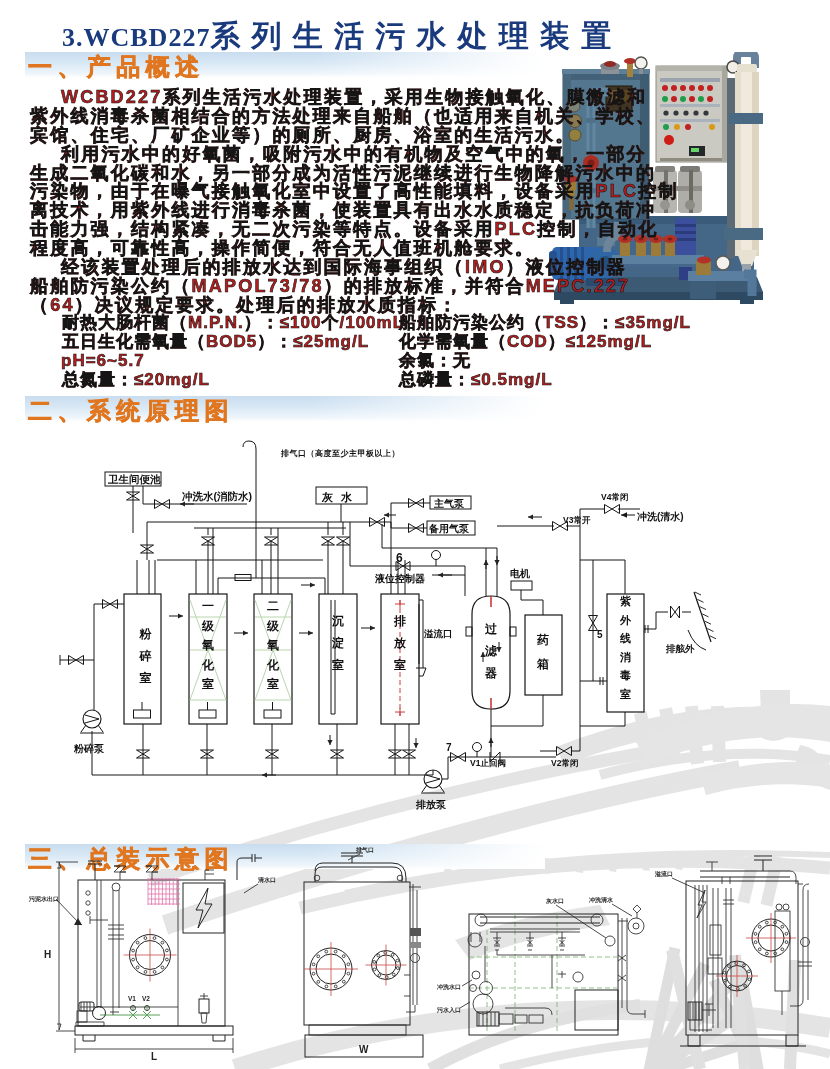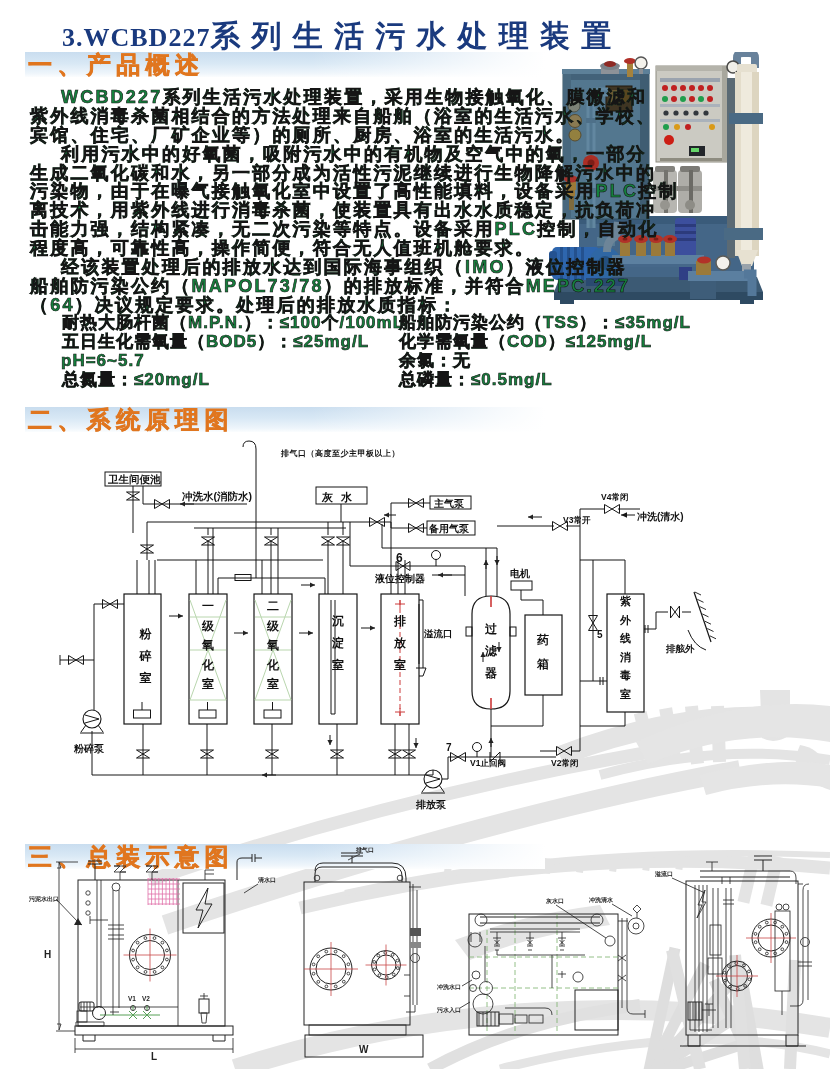--- a/index.html
+++ b/index.html
@@ -10,7 +10,7 @@
 .bar{position:absolute;left:25px;width:520px;height:25px;}
 .barbg{position:absolute;inset:0;background:linear-gradient(180deg,#c9ddef 0%,#d8e8f5 45%,#eef5fb 85%,#fbfdfe 100%);}
 .barbg:after{content:"";position:absolute;inset:0;background:linear-gradient(90deg,rgba(255,255,255,0) 55%,rgba(255,255,255,.85) 92%,#fff 100%);}
-.bart{position:absolute;left:3px;top:3px;font-weight:bold;font-size:24px;line-height:24px;letter-spacing:5.4px;color:#e0761f;-webkit-text-stroke:0.7px #e0761f;font-family:Liberation Mono, monospace;}
+.bart{position:absolute;left:3px;top:3px;font-weight:bold;font-size:24px;line-height:24px;letter-spacing:5.4px;color:#e0761f;-webkit-text-stroke:0.7px #e0761f;font-family:Liberation Serif, serif;}
 </style>
 </head>
 <body>

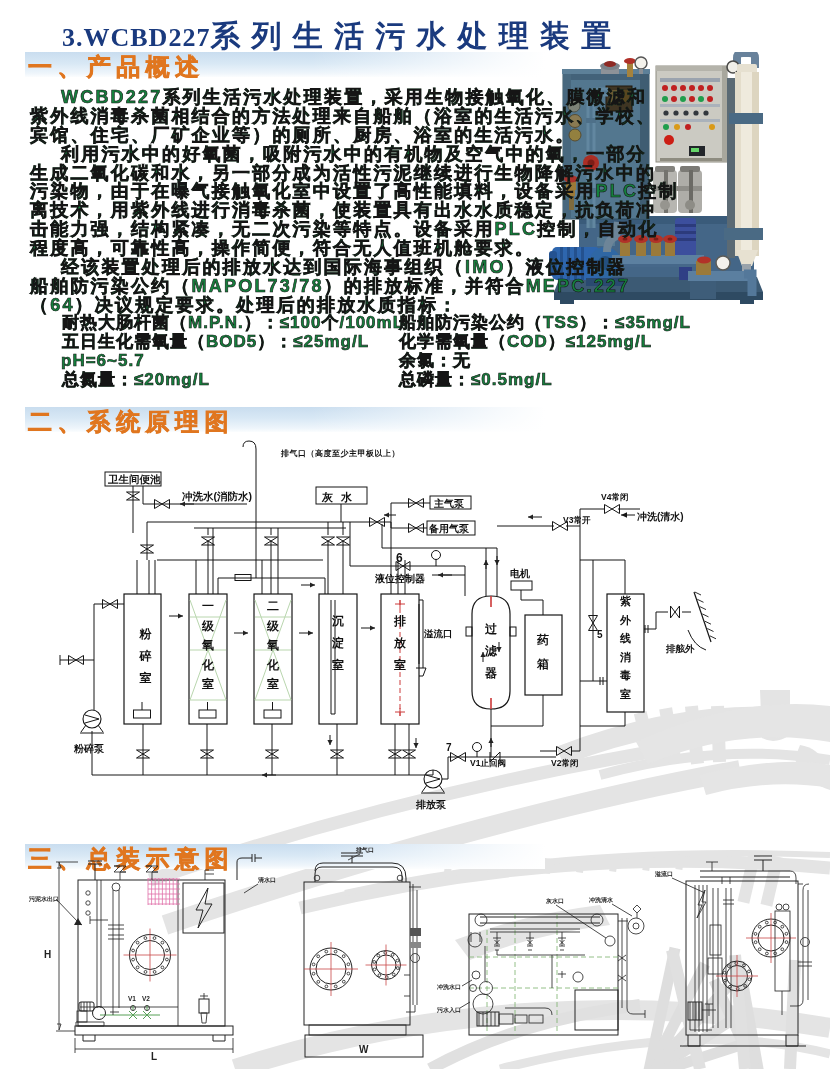--- a/index.html
+++ b/index.html
@@ -5,7 +5,7 @@
 html,body{margin:0;padding:0;background:#fff;}
 body{width:830px;height:1069px;position:relative;overflow:hidden;font-family:"Liberation Sans",sans-serif;}
 .abs{position:absolute;}
-.bl{position:absolute;font-weight:bold;font-size:18px;letter-spacing:2.2px;color:#15803d;white-space:nowrap;line-height:18px;font-family:"Liberation Sans",sans-serif;-webkit-text-stroke:0.6px #151515;}
+.bl{position:absolute;font-weight:bold;font-size:18px;letter-spacing:2.2px;color:#b91c1c;white-space:nowrap;line-height:18px;font-family:"Liberation Sans",sans-serif;-webkit-text-stroke:0.6px #151515;}
 .bl.sp{font-size:17px;letter-spacing:1px;}
 .bar{position:absolute;left:25px;width:520px;height:25px;}
 .barbg{position:absolute;inset:0;background:linear-gradient(180deg,#c9ddef 0%,#d8e8f5 45%,#eef5fb 85%,#fbfdfe 100%);}

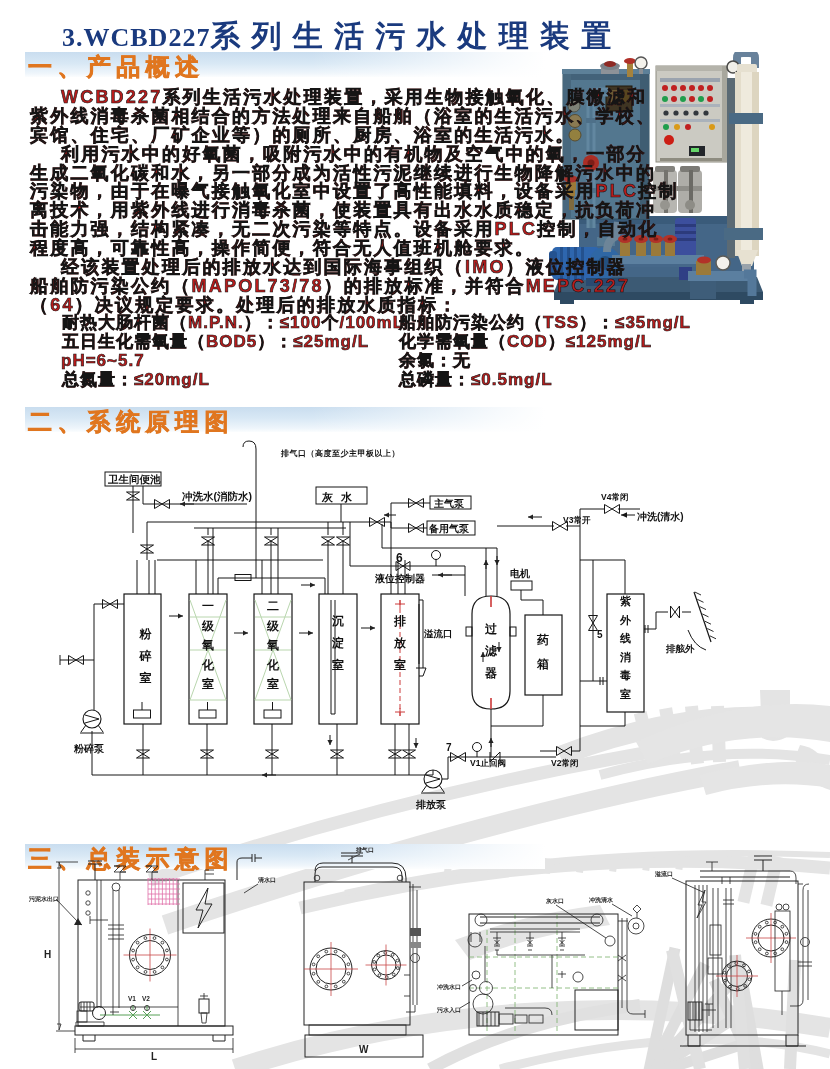--- a/index.html
+++ b/index.html
@@ -258,7 +258,7 @@
 
 <div id="textlines">
 <div class="bl" style="left:61px;top:88.0px">WCBD227系列生活污水处理装置，采用生物接触氧化、膜微滤和</div>
-<div class="bl" style="left:30px;top:106.9px">紫外线消毒杀菌相结合的方法处理来自船舶（浴室的生活污水、学校、</div>
+<div class="bl" style="left:30px;top:106.9px">紫外线消毒杀菌相结合的方法处理来自船舶（也适用来自机关、学校、</div>
 <div class="bl" style="left:30px;top:125.7px">宾馆、住宅、厂矿企业等）的厕所、厨房、浴室的生活污水。</div>
 <div class="bl" style="left:61px;top:144.6px">利用污水中的好氧菌，吸附污水中的有机物及空气中的氧，一部分</div>
 <div class="bl" style="left:30px;top:163.5px">生成二氧化碳和水，另一部分成为活性污泥继续进行生物降解污水中的</div>

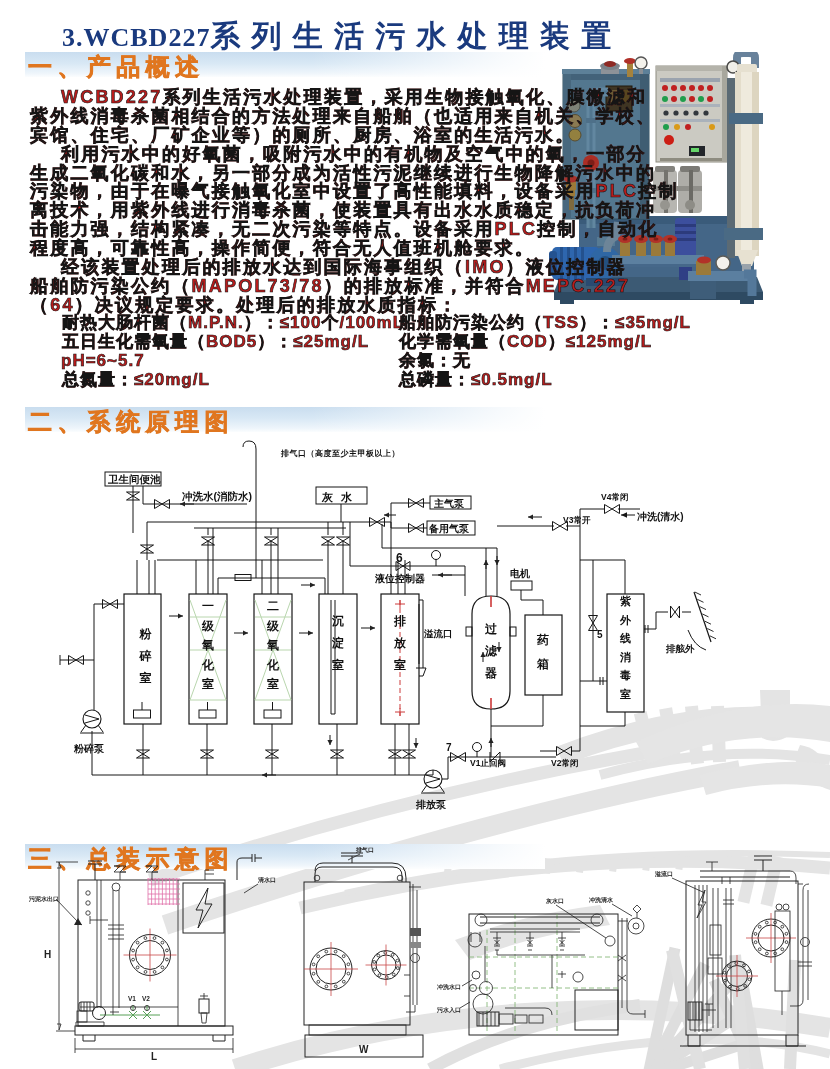--- a/index.html
+++ b/index.html
@@ -279,7 +279,7 @@
 <div class="bl sp" style="left:399px;top:371.1px">总磷量：≤0.5mg/L</div>
 </div>
 
-<div class="bar" style="top:396px;margin-top:11px;">
+<div class="bar" style="top:396px;">
     <div class="barbg"></div>
     <div class="bart">二、系统原理图</div>
   </div>

